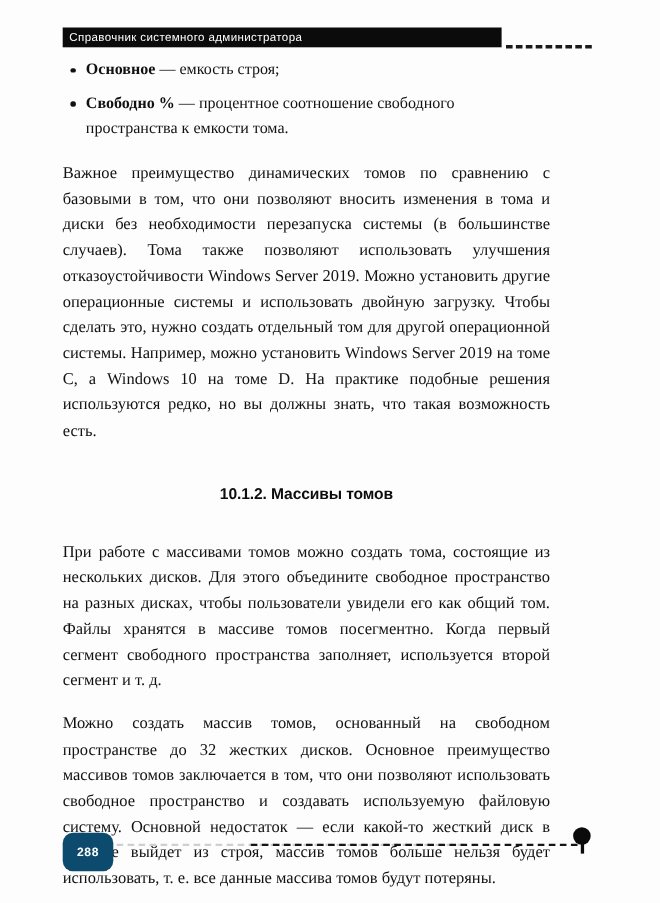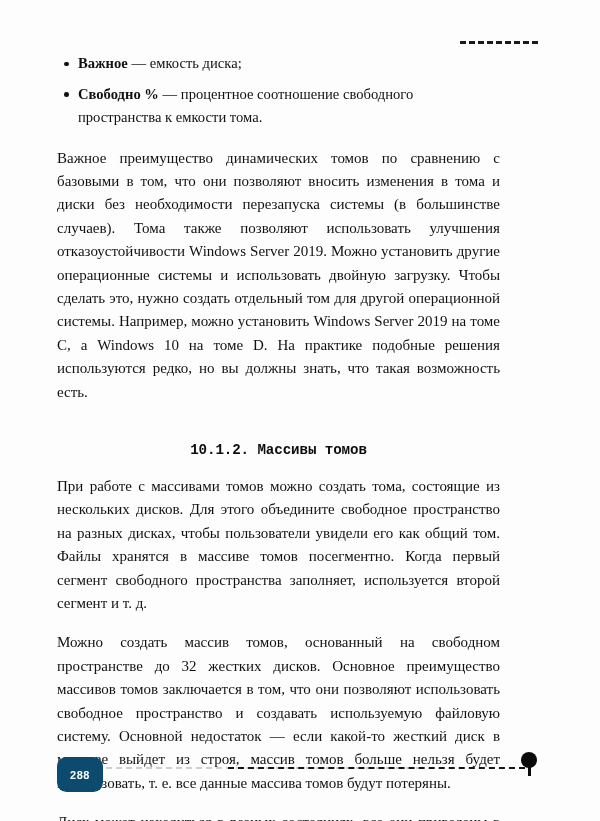--- a/index.html
+++ b/index.html
@@ -180,6 +180,9 @@
 
 <div class="page">
 
+  <div class="header-band">
+    <span class="head-text">Справочник системного администратора</span>
+  </div>
   <div class="header-dashes"></div>
 
   <div class="content">

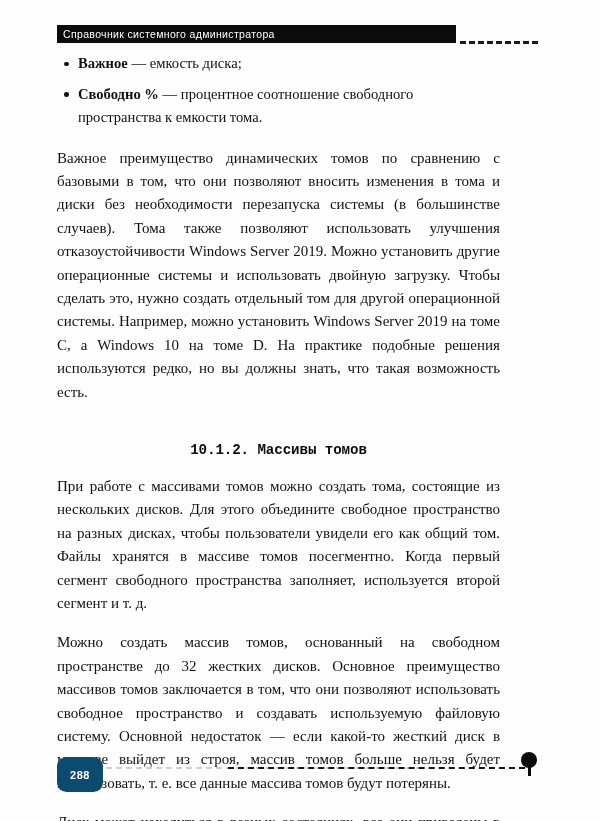--- a/index.html
+++ b/index.html
@@ -189,7 +189,7 @@
 
     <ul class="bullets">
       <li>
-        <b>Важное</b><span> — </span><span>емкость диска;</span>
+        <b>Основное</b><span> — </span><span>емкость диска;</span>
       </li>
       <li>
         <b>Свободно %</b><span> — </span><span>процентное соотношение свободного пространства к емкости тома.</span>

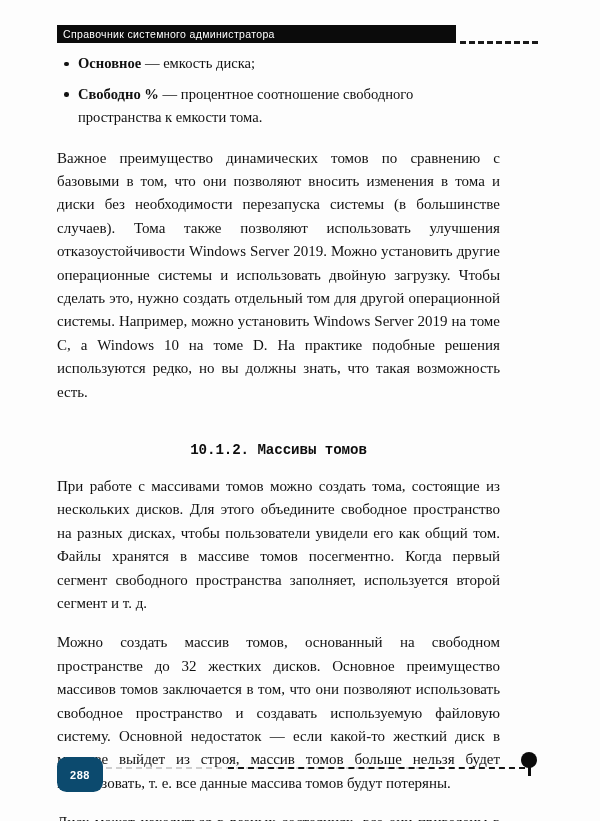--- a/index.html
+++ b/index.html
@@ -189,7 +189,7 @@
 
     <ul class="bullets">
       <li>
-        <b>Основное</b><span> — </span><span>емкость диска;</span>
+        <b>Основное</b><span> — </span><span>емкость строя;</span>
       </li>
       <li>
         <b>Свободно %</b><span> — </span><span>процентное соотношение свободного пространства к емкости тома.</span>

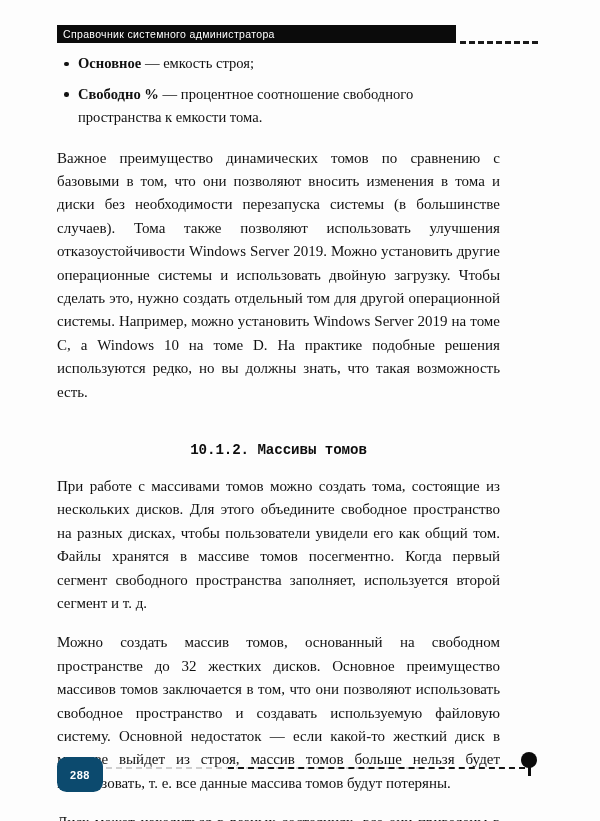--- a/index.html
+++ b/index.html
@@ -100,11 +100,11 @@
   .gap-before-head { height: 22px; }
 
   h2.section-head {
-    font-family: Liberation Mono, monospace;
+    font-family: Liberation Sans, sans-serif;
     font-size: 14.2px;
     font-weight: bold;
     text-align: center;
-    margin: 0 0 17px 0;
+    margin: 0 0 33px 0;
     letter-spacing: -0.1px;
     color: #0d0d0d;
   }

